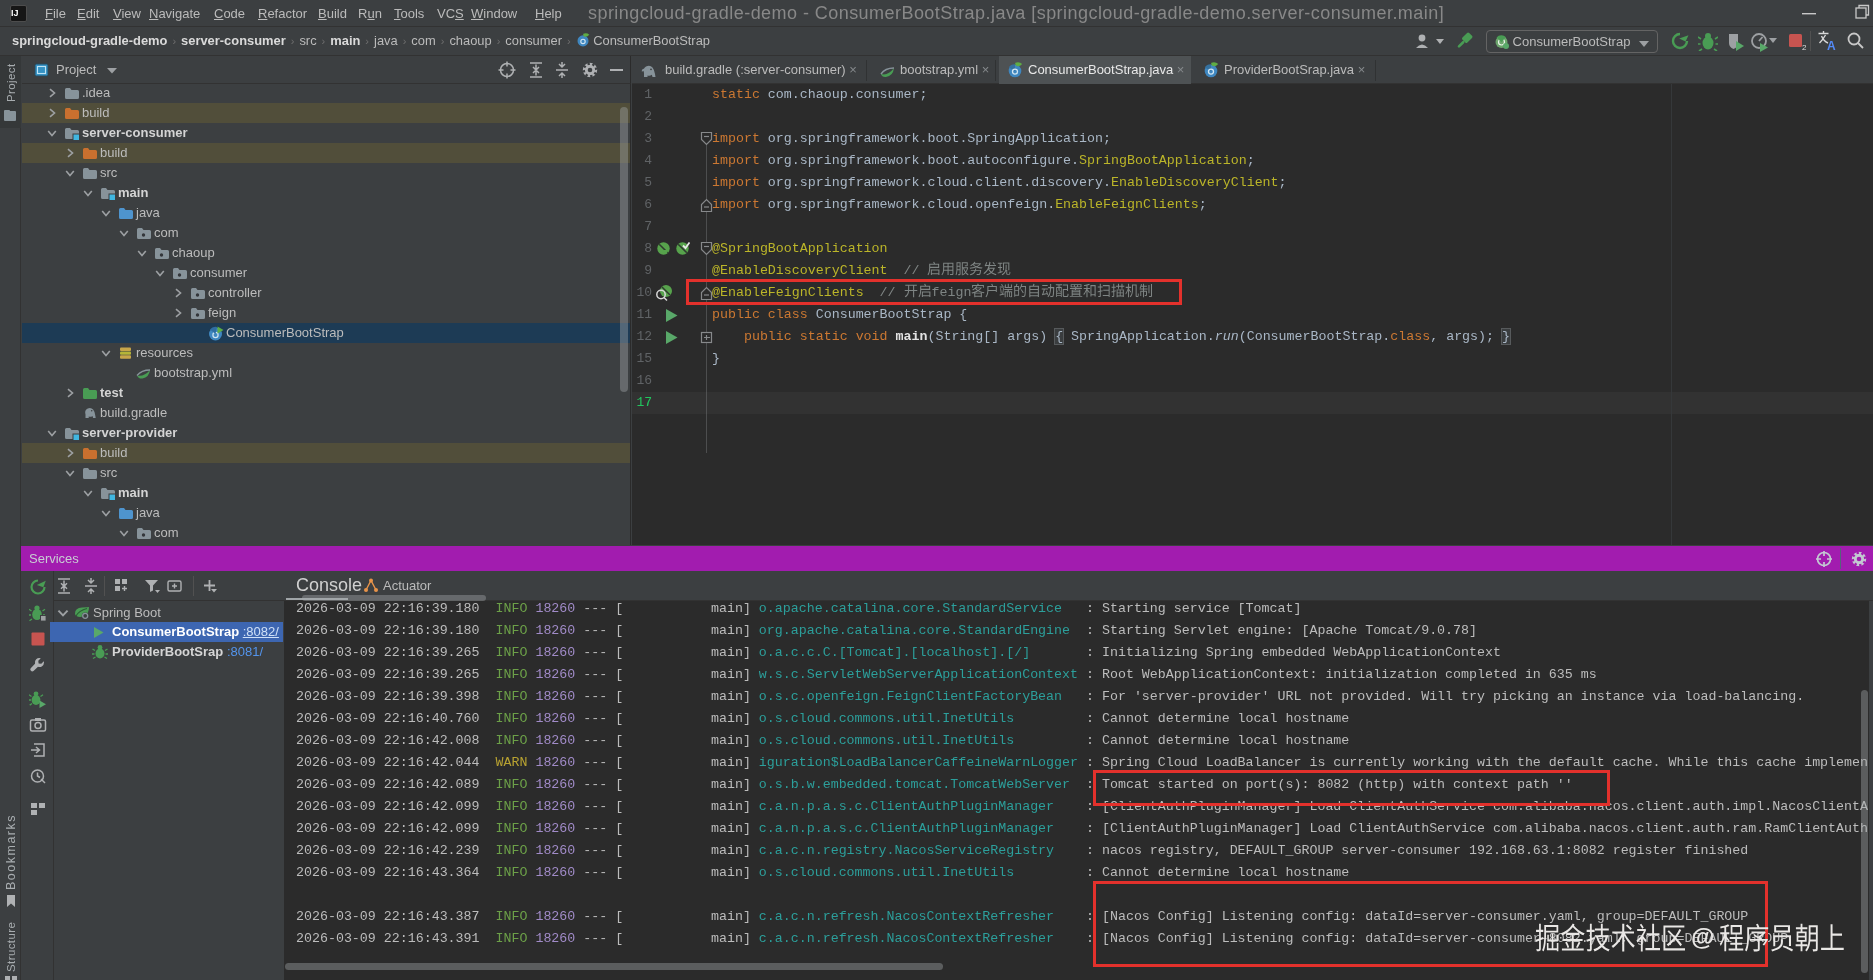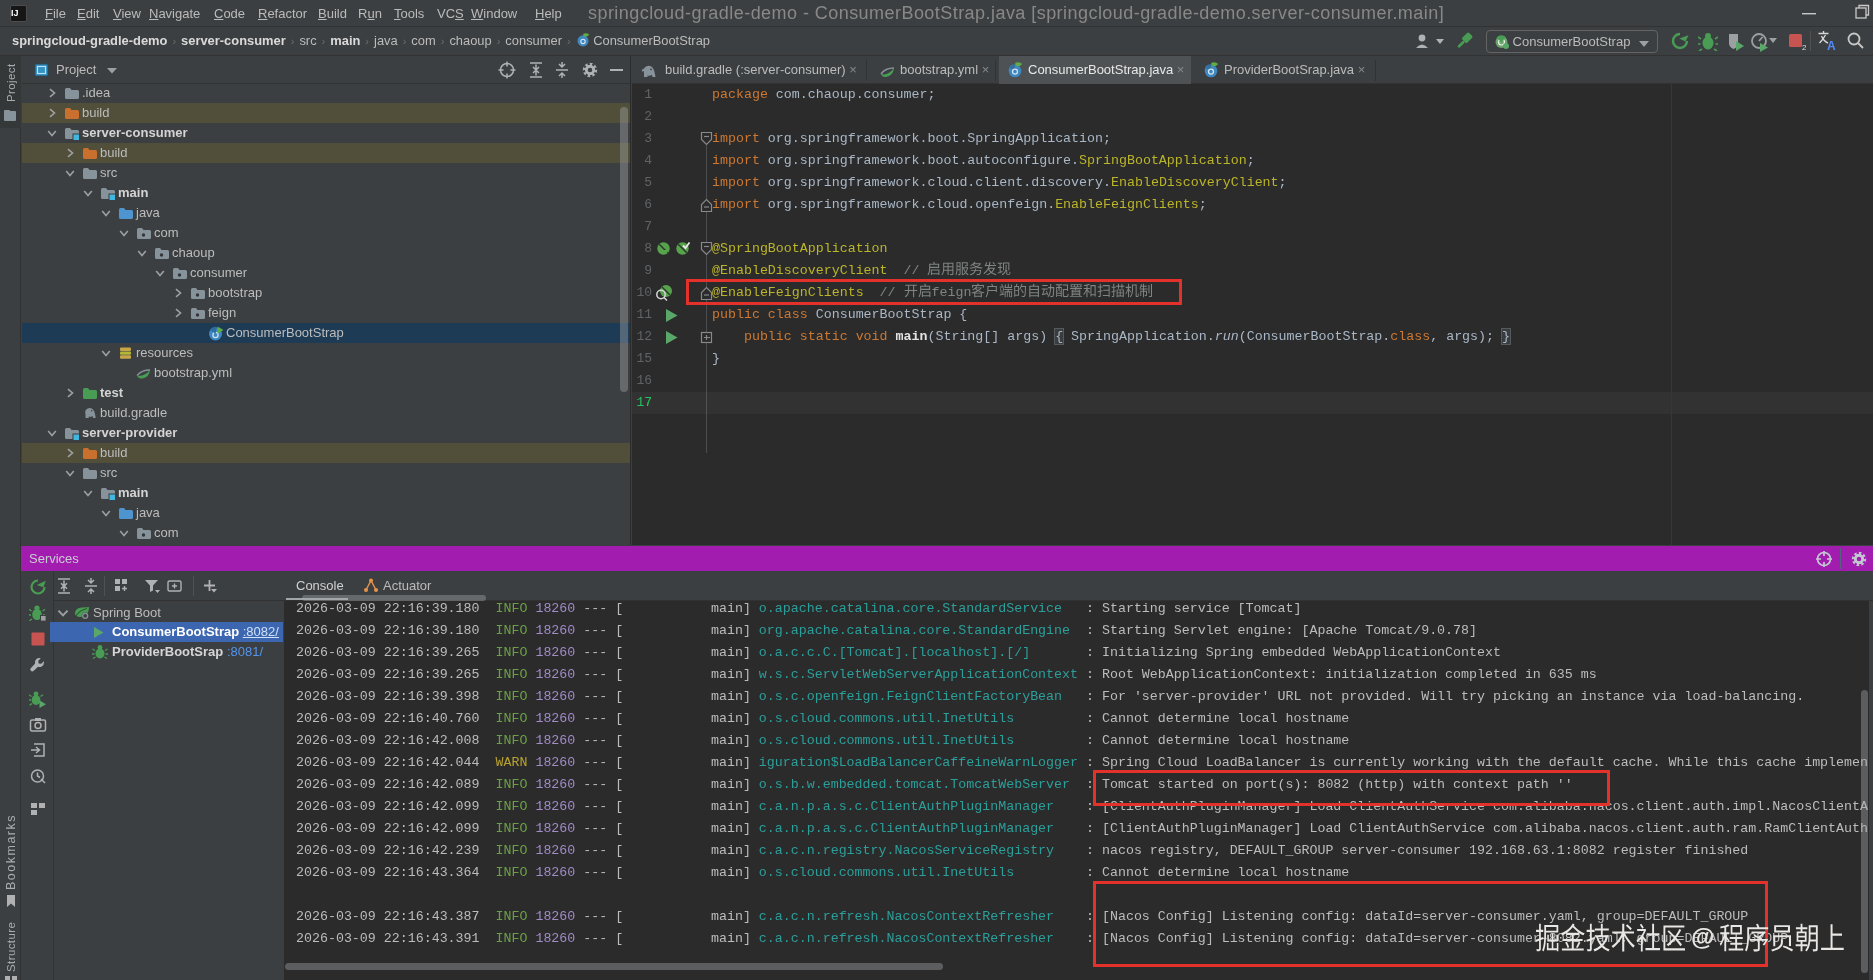--- a/index.html
+++ b/index.html
@@ -506,7 +506,7 @@
         <rect x="1.5" y="1.5" width="10" height="10" fill="#2b2b2b" stroke="#87898b" stroke-width="1.2"></rect>
         <path d="M4 6.5 h6 M6.5 4 v5" stroke="#87898b" stroke-width="1.2"></path>
       </svg>
-<div class="cline" style="top:0px"><span class="kw">package</span> com.chaoup.consumer;</div>
+<div class="cline" style="top:0px"><span class="kw">static</span> com.chaoup.consumer;</div>
 <div class="cline" style="top:44px"><span class="kw">import</span> org.springframework.boot.SpringApplication;</div>
 <div class="cline" style="top:66px"><span class="kw">import</span> org.springframework.boot.autoconfigure.<span class="ann">SpringBootApplication</span>;</div>
 <div class="cline" style="top:88px"><span class="kw">import</span> org.springframework.cloud.client.discovery.<span class="ann">EnableDiscoveryClient</span>;</div>

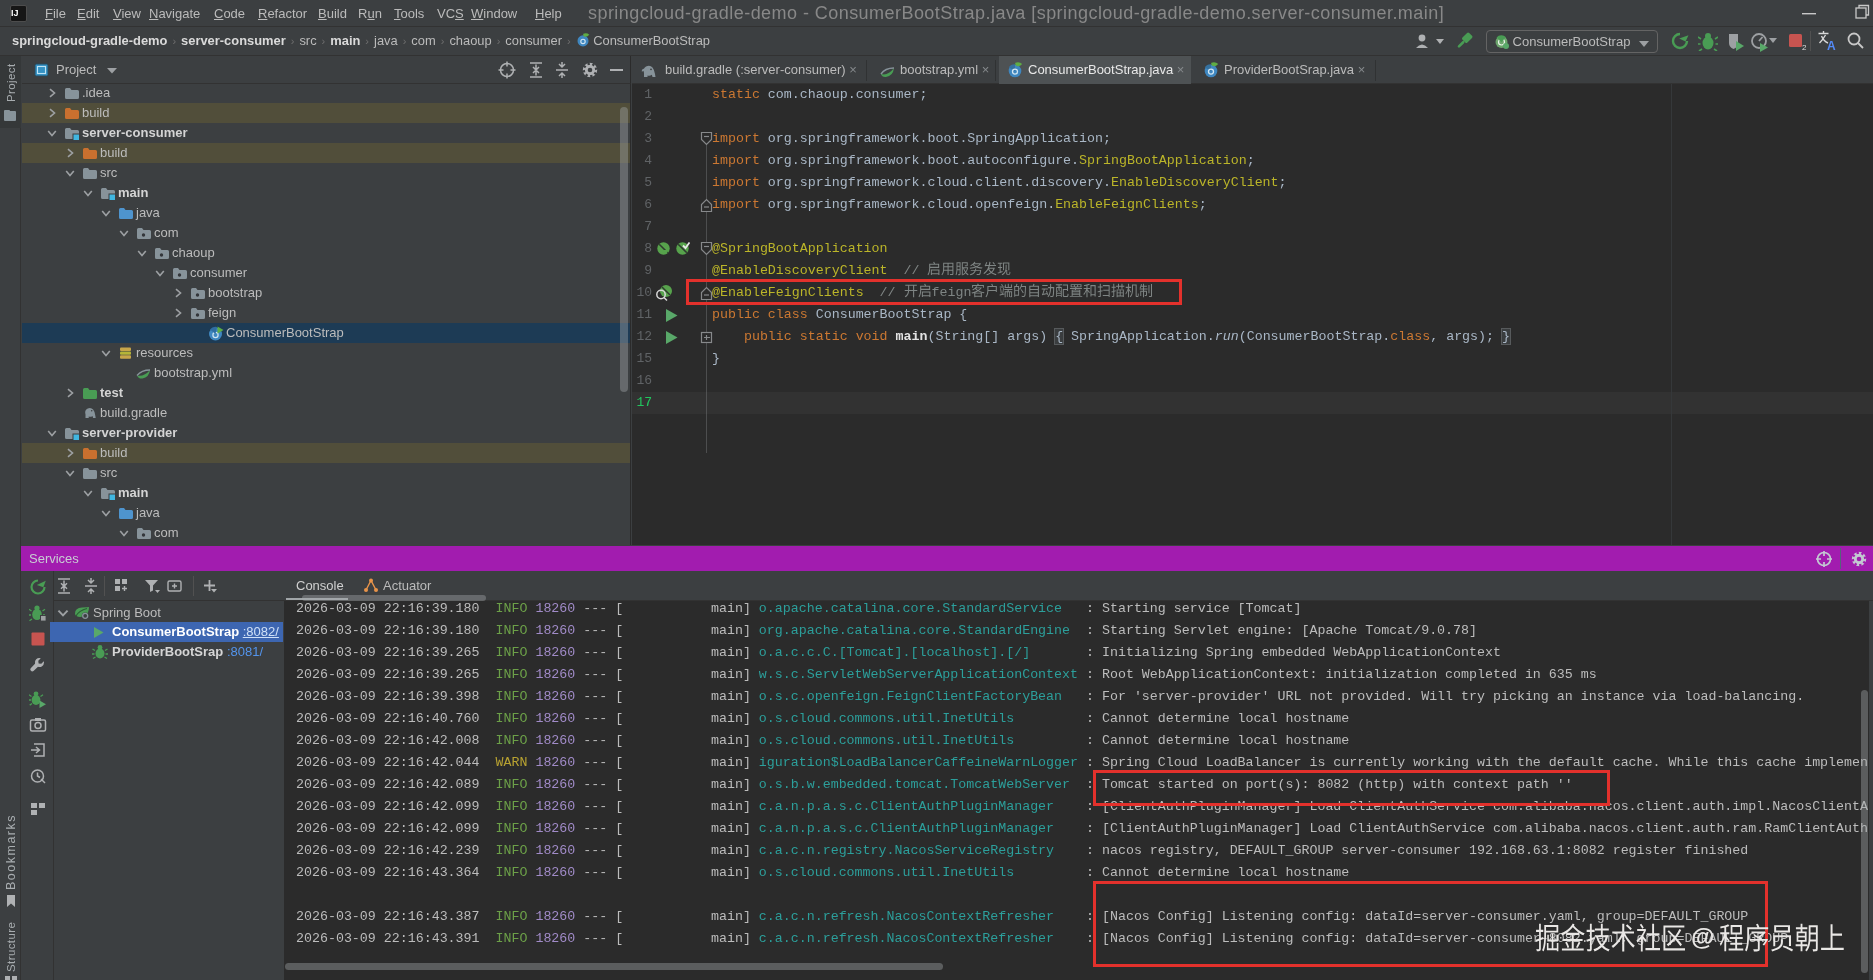--- a/index.html
+++ b/index.html
@@ -327,7 +327,7 @@
           <path d="M1 4.5 q0 -1.5 1.5 -1.5 h3.5 l1.5 2 h6 q1.5 0 1.5 1.5 v6 q0 1.5 -1.5 1.5 h-11 q-1.5 0 -1.5 -1.5 Z" fill="#87939A"></path>
           <circle cx="7.5" cy="10" r="1.7" fill="#33363a"></circle>
         </svg>
-        <span class="tlabel" style="left:186px">bootstrap</span>
+        <span class="tlabel" style="left:186px">controller</span>
       </div>
 <div class="trow " style="top:219px">
         <svg class="chev" style="left:151px">

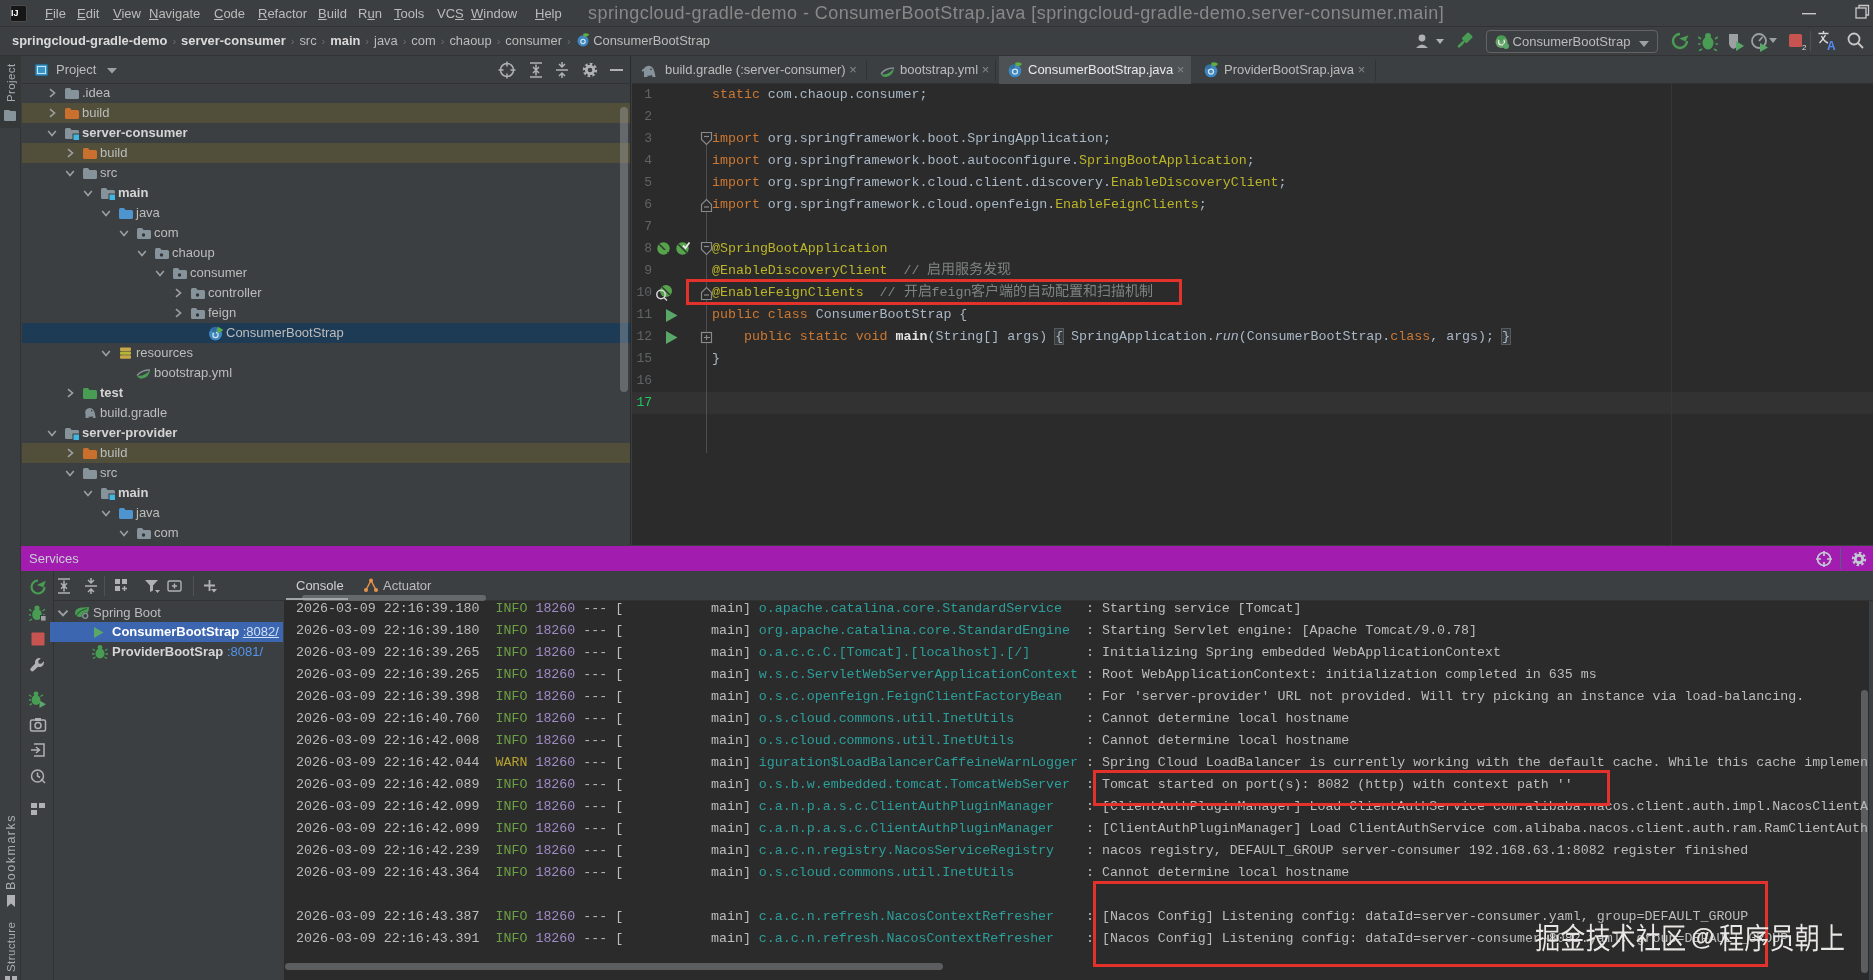--- a/index.html
+++ b/index.html
@@ -606,7 +606,7 @@
       <rect x="10" y="3" width="6" height="5" fill="#afb1b3"></rect>
       <rect x="2" y="10" width="6" height="5" fill="#afb1b3"></rect>
     </svg>
-<div class="abs" style="left:296px;top:571px;height:29px;line-height:29px;font-size:13px;color:#d0d0d0;z-index:3">Console</div>
+<div class="abs" style="left:296px;top:571px;height:29px;line-height:29px;font-size:18px;color:#d0d0d0;z-index:3">Console</div>
 <div class="abs" style="left:286px;top:598px;width:62px;height:2px;background:#a0a5a8;z-index:3"></div>
 <svg class="abs" style="left:363px;top:577px;z-index:3" width="16" height="16">
       <circle cx="3" cy="13" r="2" fill="#e8944a"></circle>

